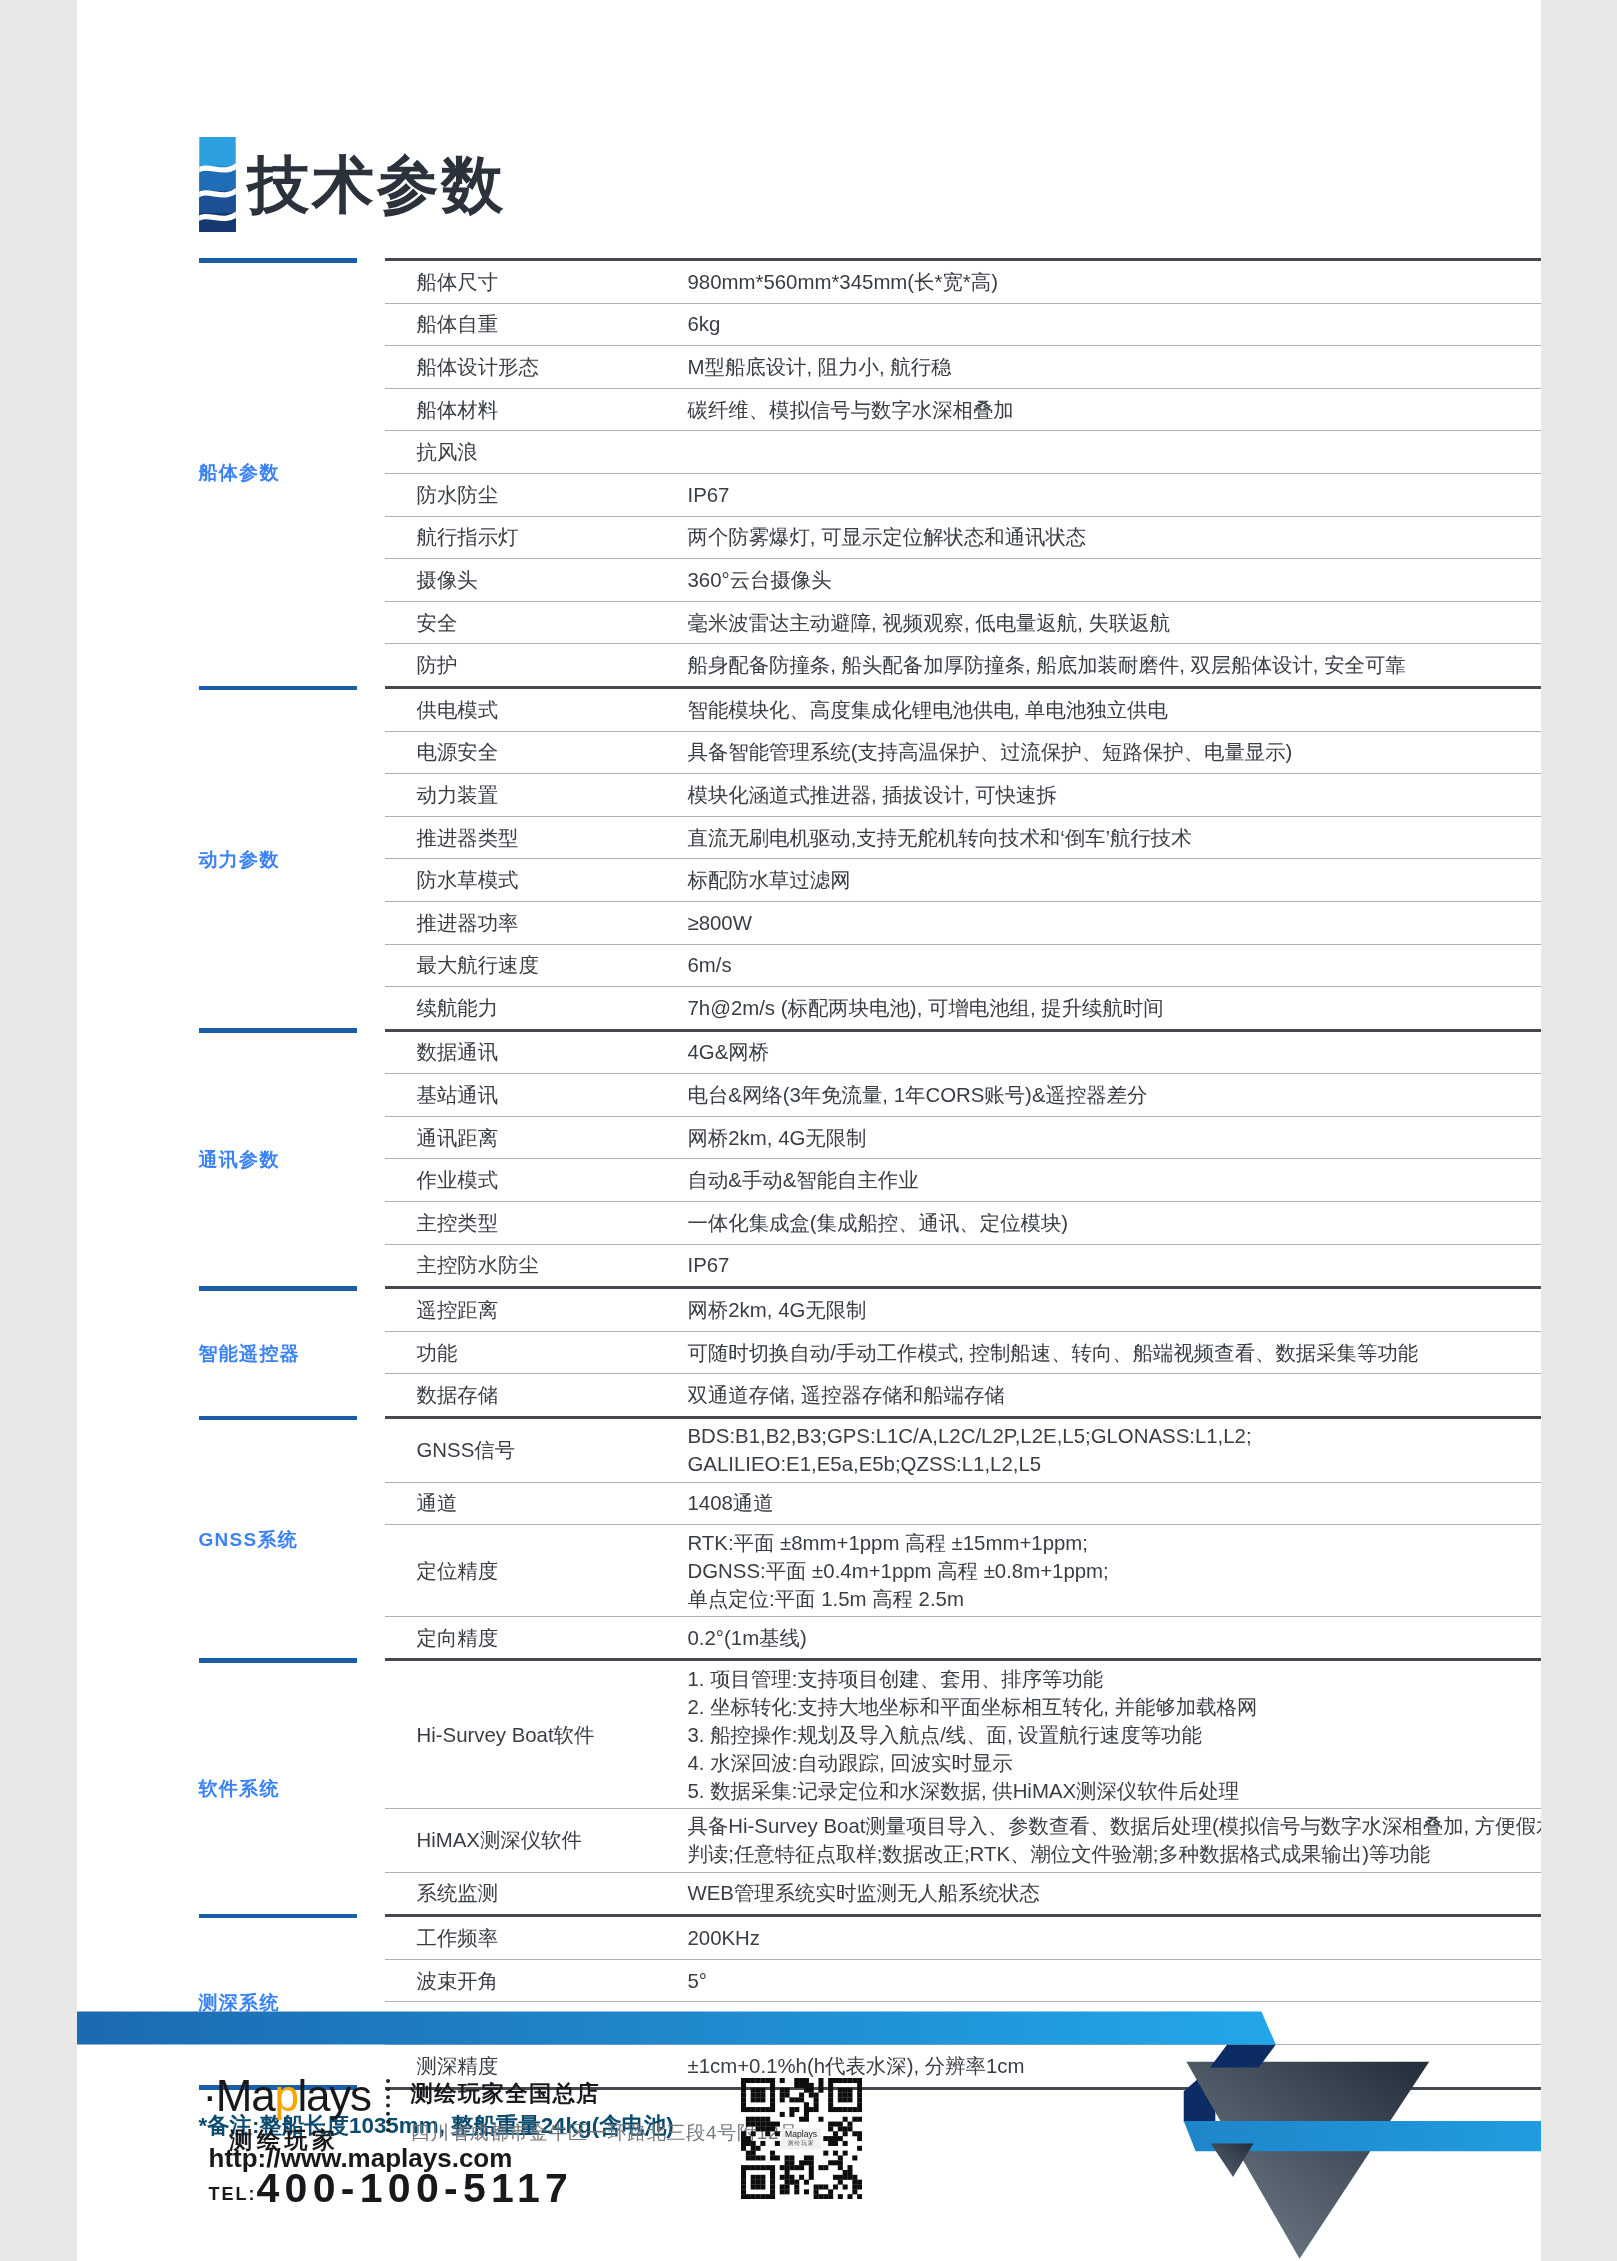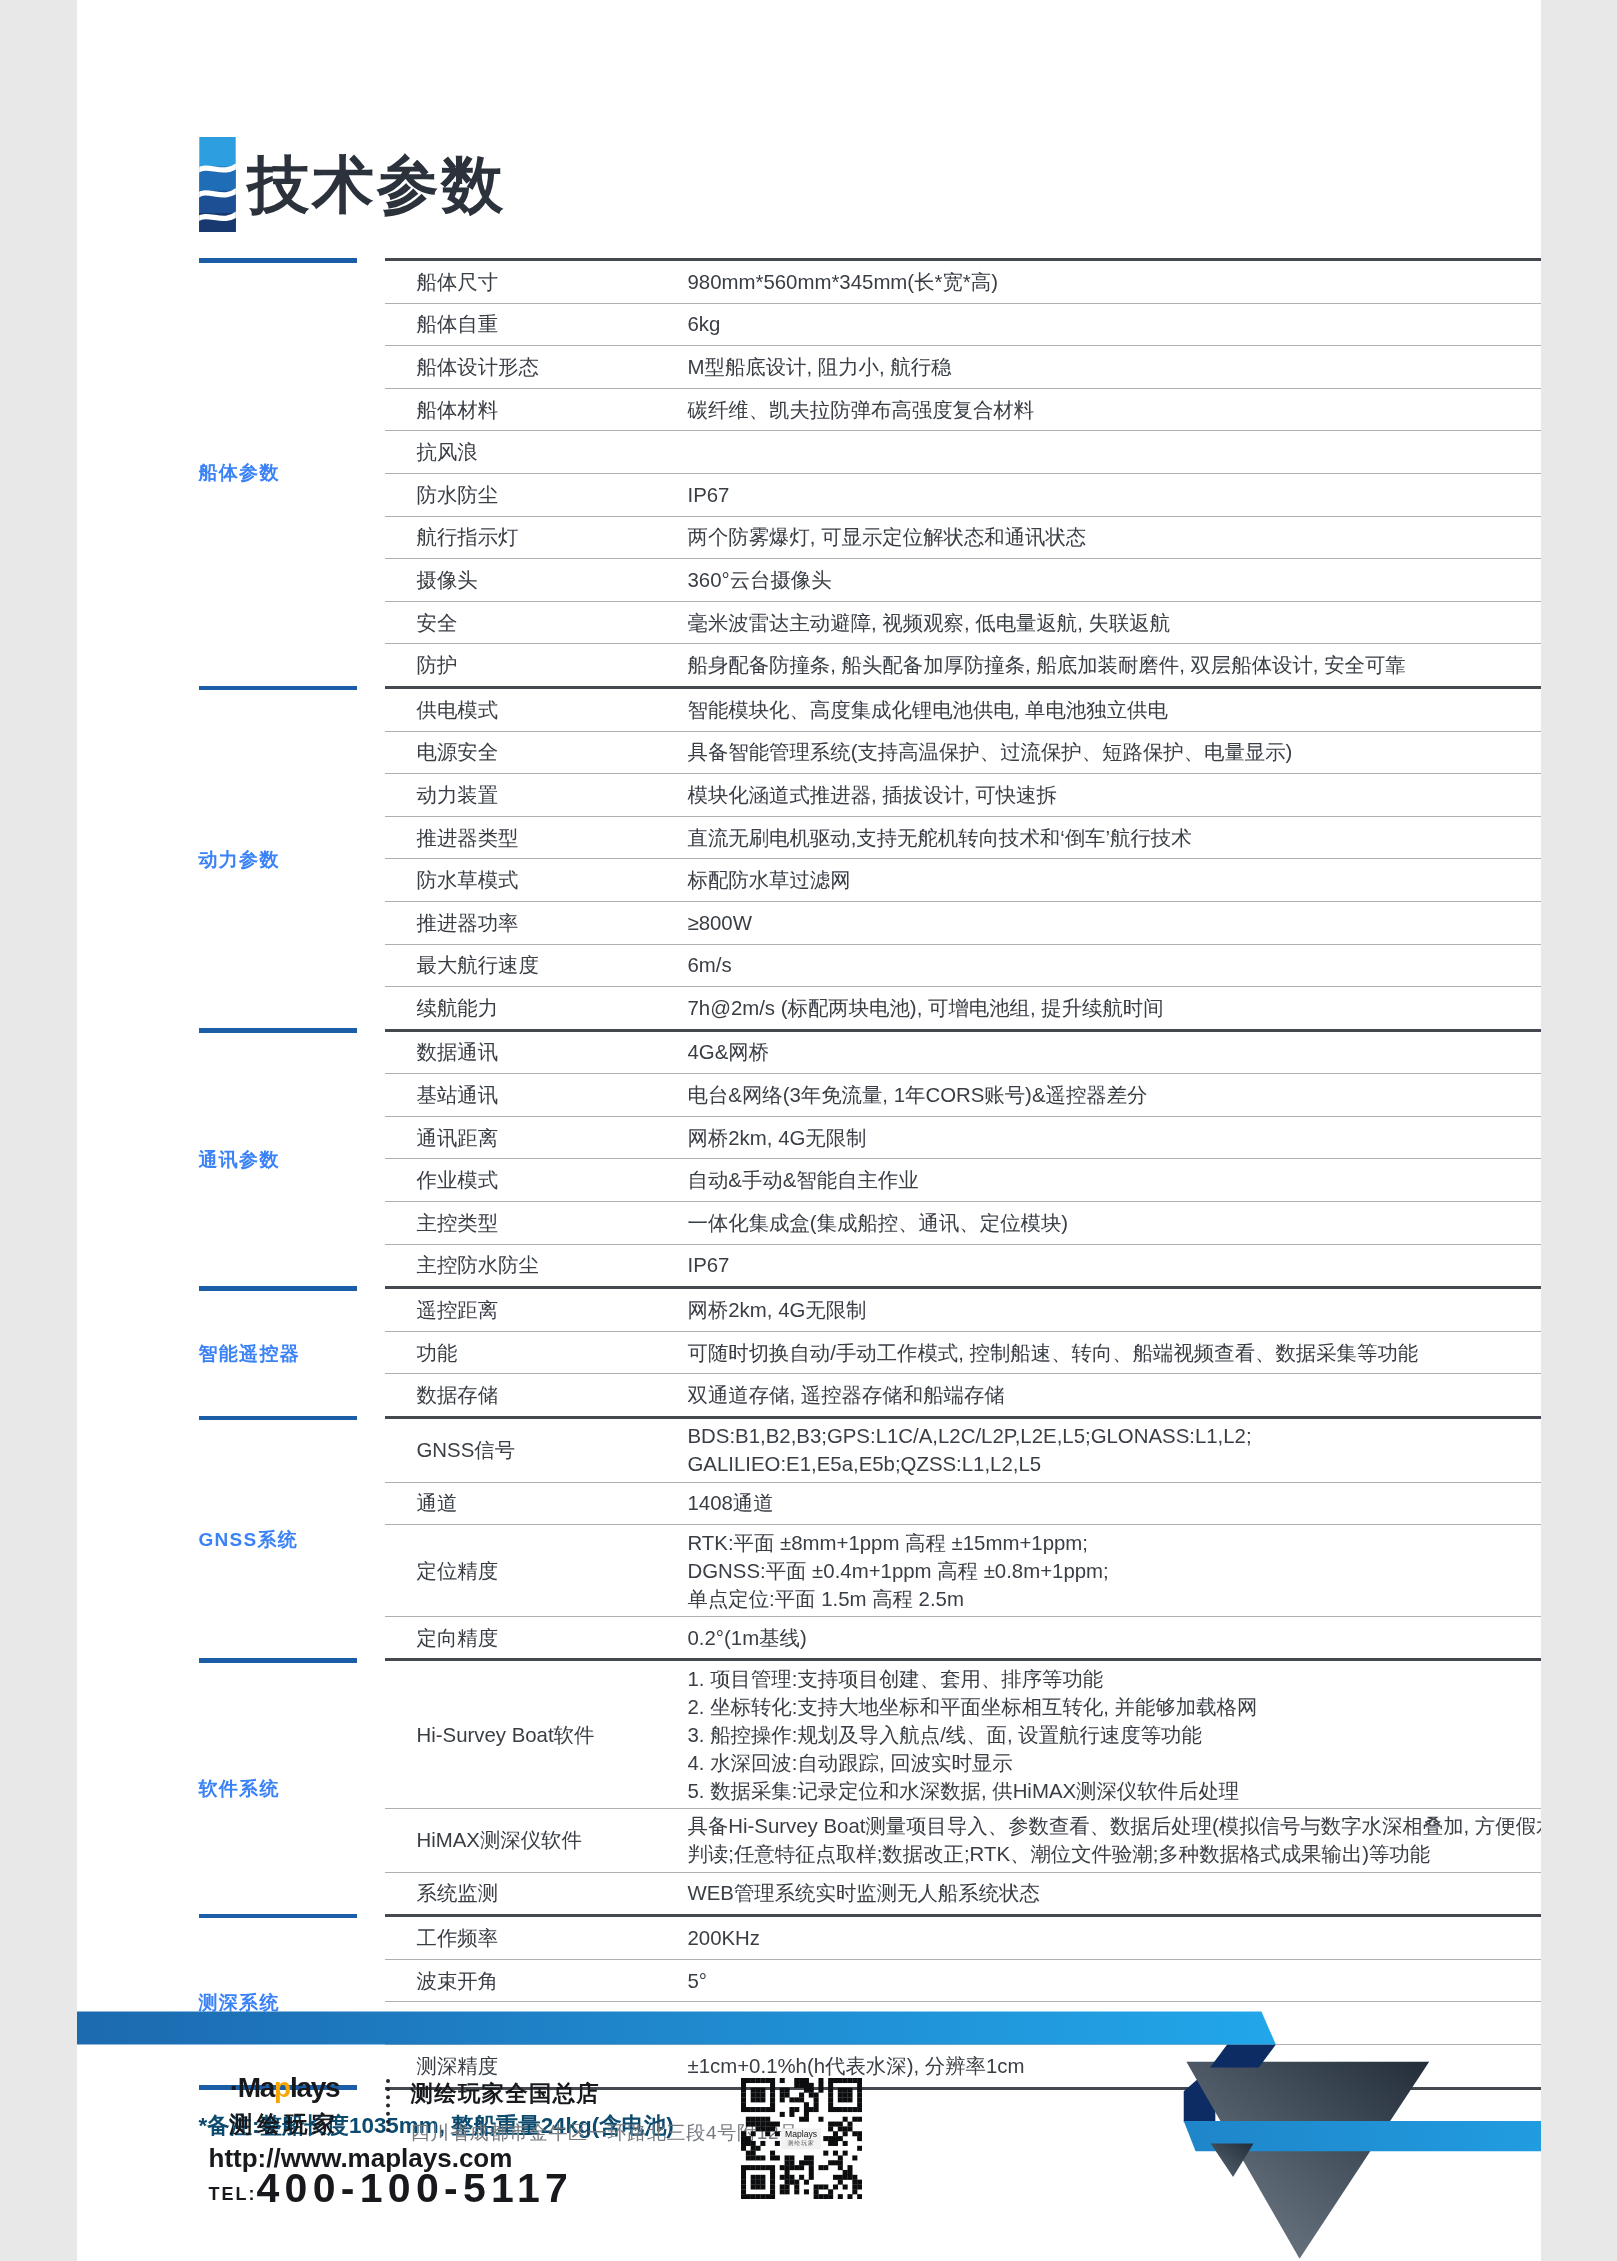--- a/index.html
+++ b/index.html
@@ -106,7 +106,7 @@
             <div class="row">
               <div class="pname">船体材料</div>
               <div class="pval">
-                <div>碳纤维、凯夫拉防弹布高强度复合材料</div>
+                <div>碳纤维、模拟信号与数字水深相叠加</div>
               </div>
             </div>
             <div class="row">

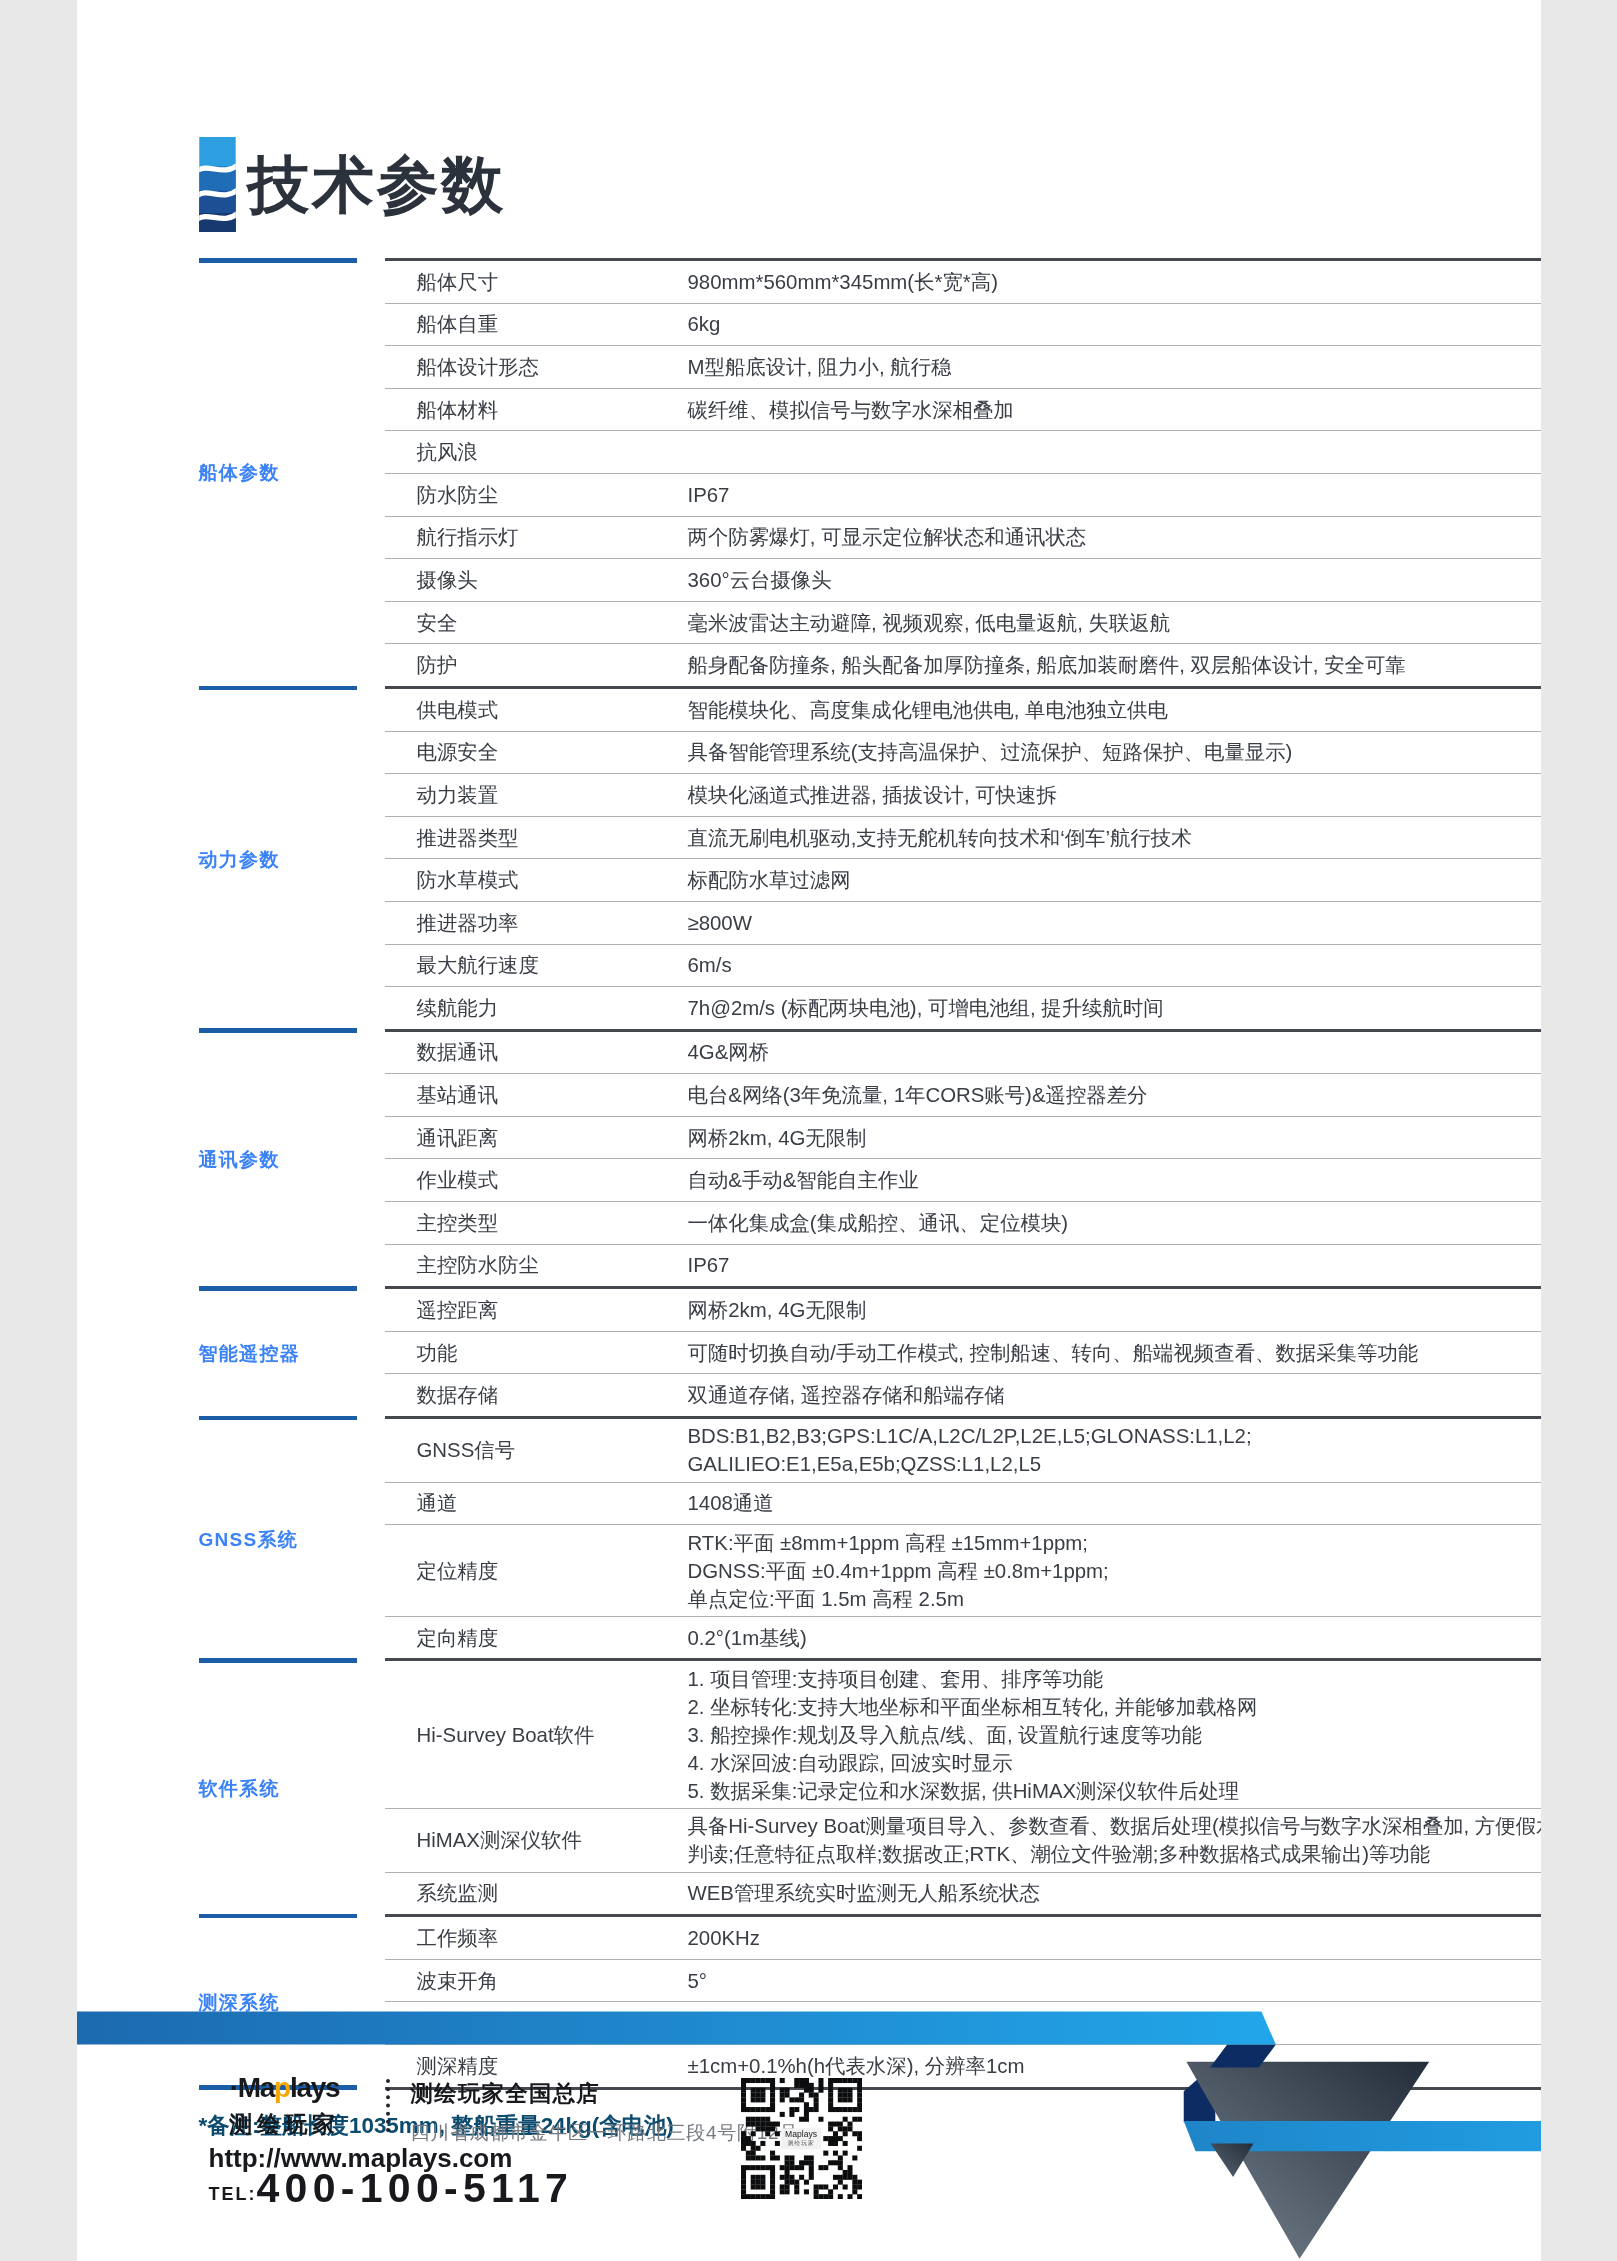--- a/index.html
+++ b/index.html
@@ -33,7 +33,7 @@
 
   
   .logo-block{position:absolute;left:126px;top:2074px;width:164px;text-align:center;}
-  .logo-text{font-size:28px;font-weight:700;color:#17191c;letter-spacing:-1.3px;line-height:1;text-align:center;}
+  .logo-text{font-size:44px;font-weight:400;color:#17191c;letter-spacing:-1.3px;line-height:1;text-align:center;}
   .logo-dot{color:#17191c;}
   .logo-p{color:#f7a600;}
   .logo-sub{margin-top:6.6px;font-size:23px;font-weight:700;color:#17191c;letter-spacing:4.6px;}

